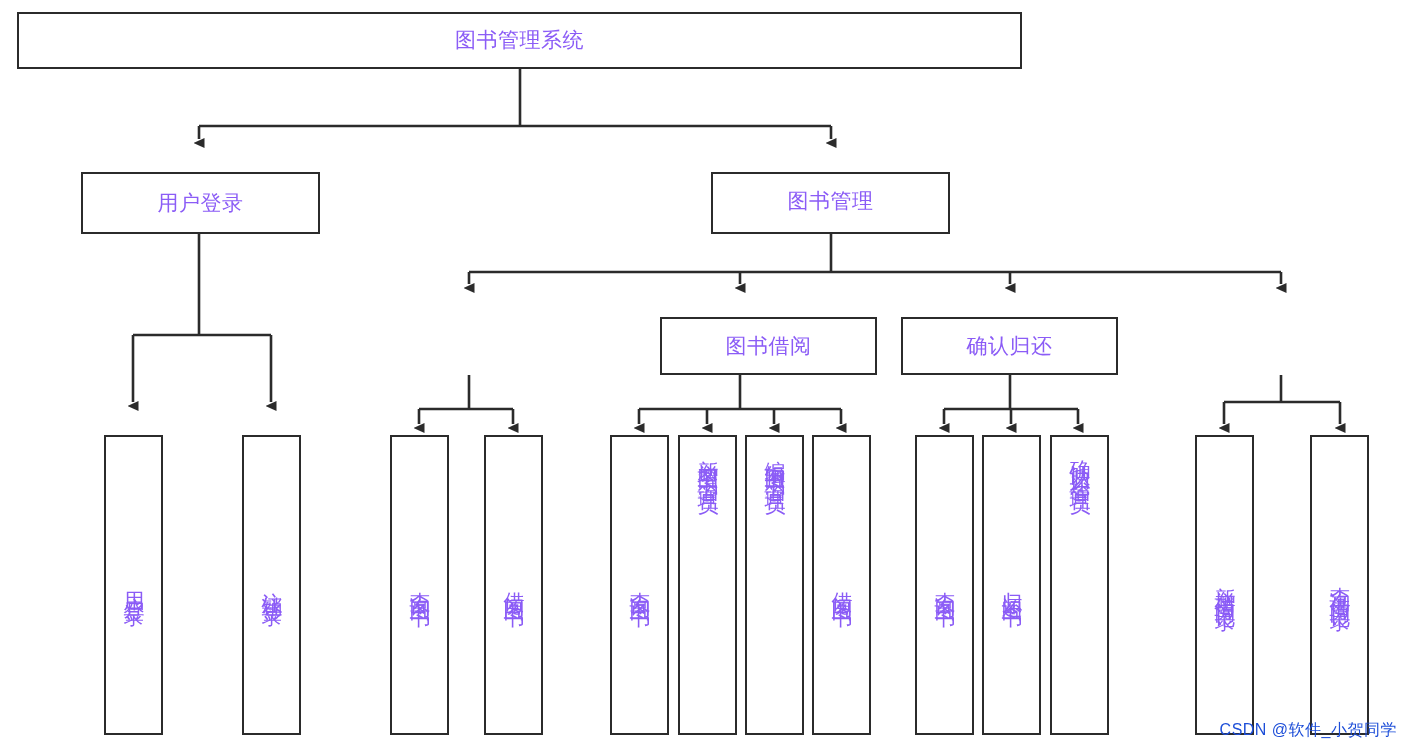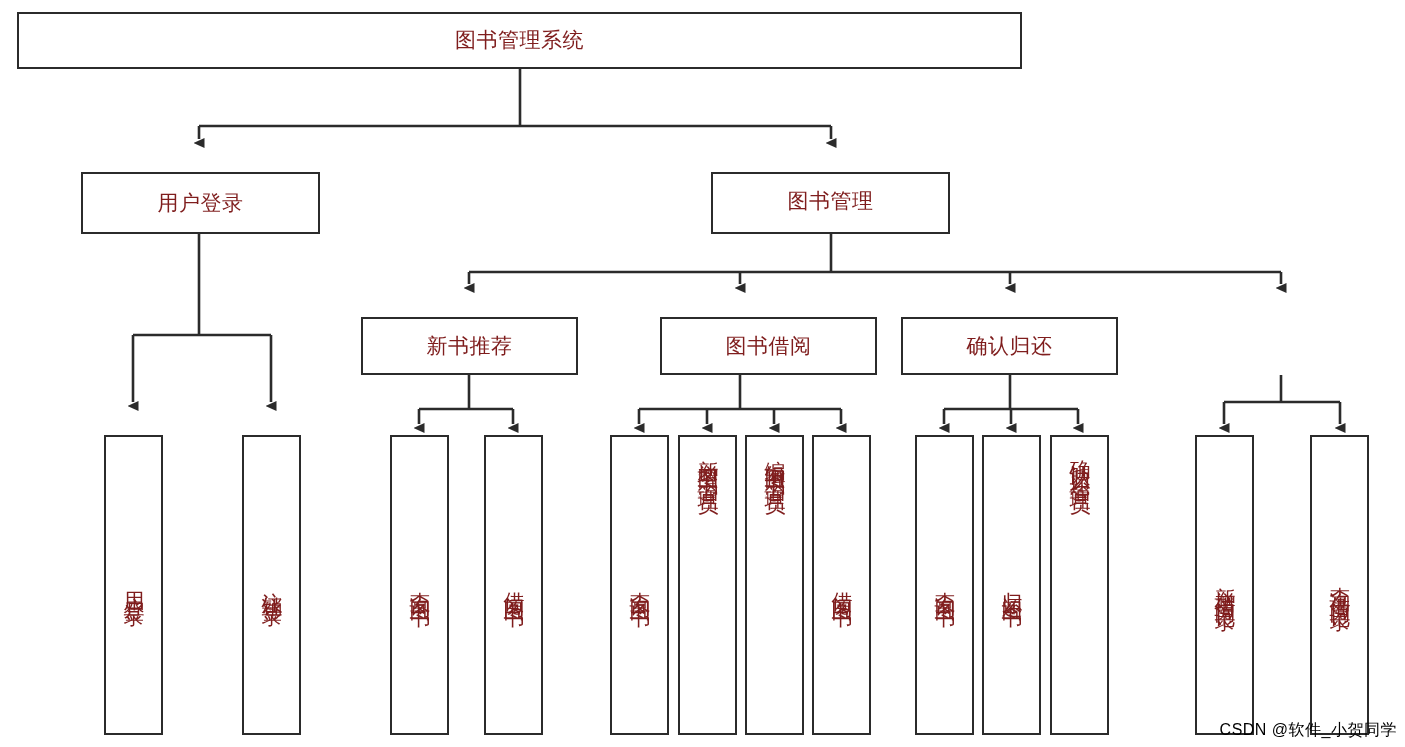--- a/index.html
+++ b/index.html
@@ -37,7 +37,7 @@
     overflow: hidden;
   }
   .node-label {
-    color: #7f1d1d;
+    color: #8b5cf6;
     font-size: 21px;
     line-height: 1.18;
     letter-spacing: 0.5px;

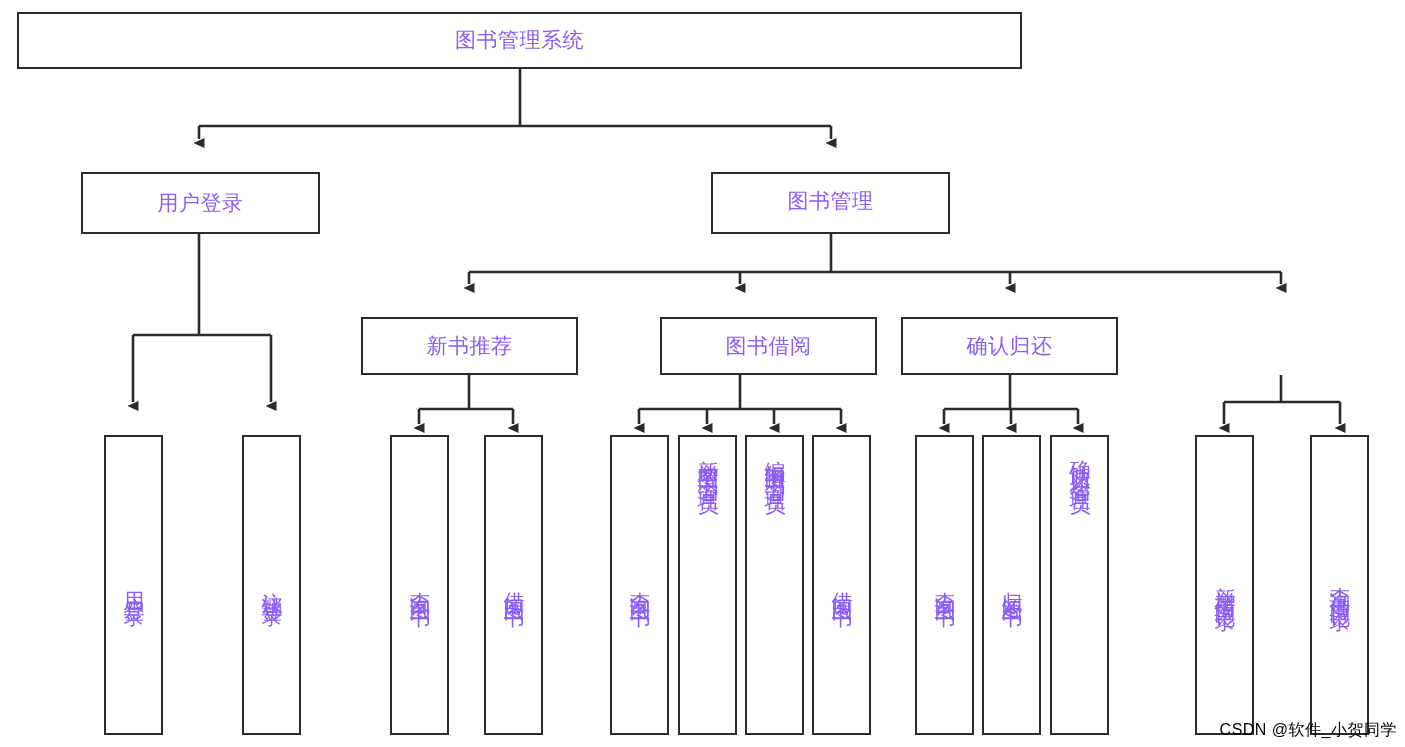--- a/index.html
+++ b/index.html
@@ -136,9 +136,6 @@
     <span class="node-label">图书管理</span>
   </div>
 
-  <div class="node-box" style="left:361px; top:317px; width:217px; height:58px;">
-    <span class="node-label">新书推荐</span>
-  </div>
   <div class="node-box" style="left:660px; top:317px; width:217px; height:58px;">
     <span class="node-label">图书借阅</span>
   </div>

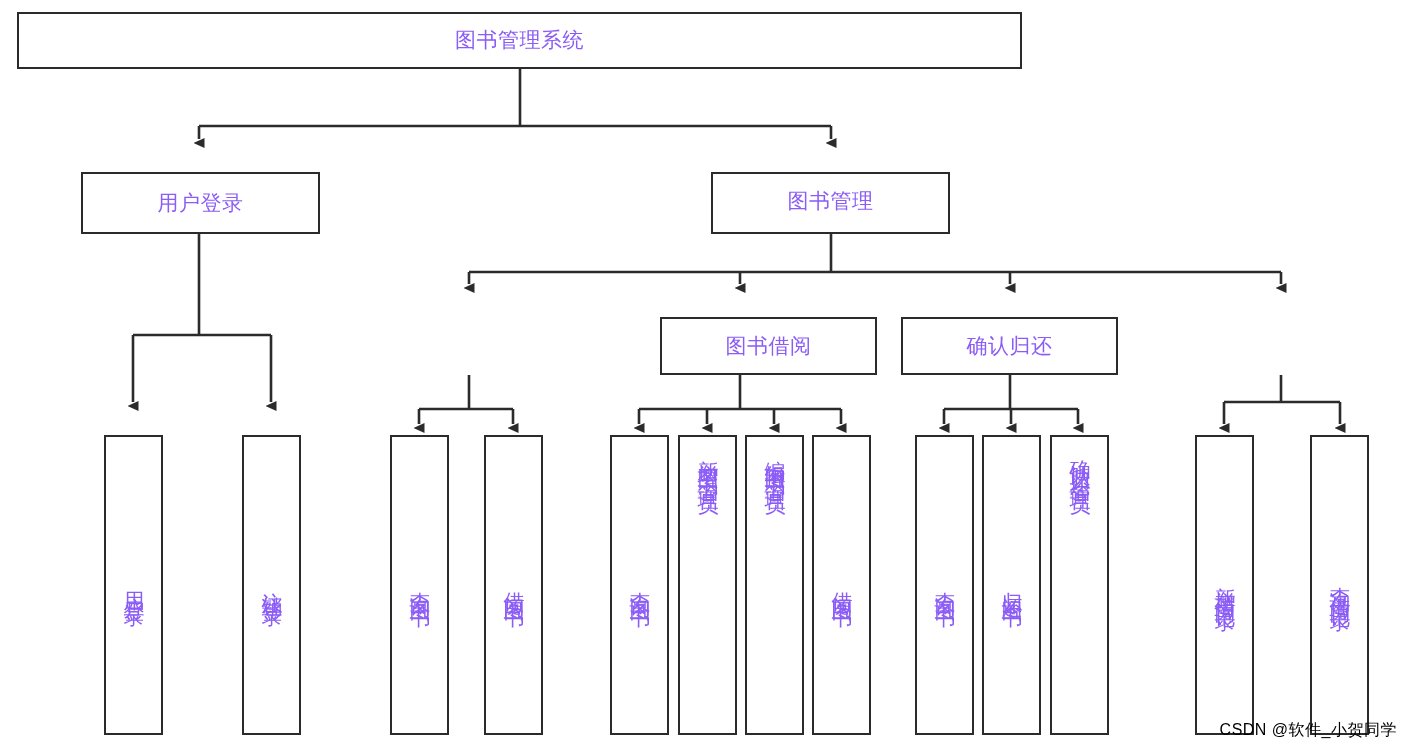--- a/index.html
+++ b/index.html
@@ -63,7 +63,7 @@
     position: absolute;
     right: 8px;
     bottom: 6px;
-    color: #000000;
+    color: #1d4ed8;
     font-size: 16px;
     letter-spacing: 0.5px;
     white-space: nowrap;

